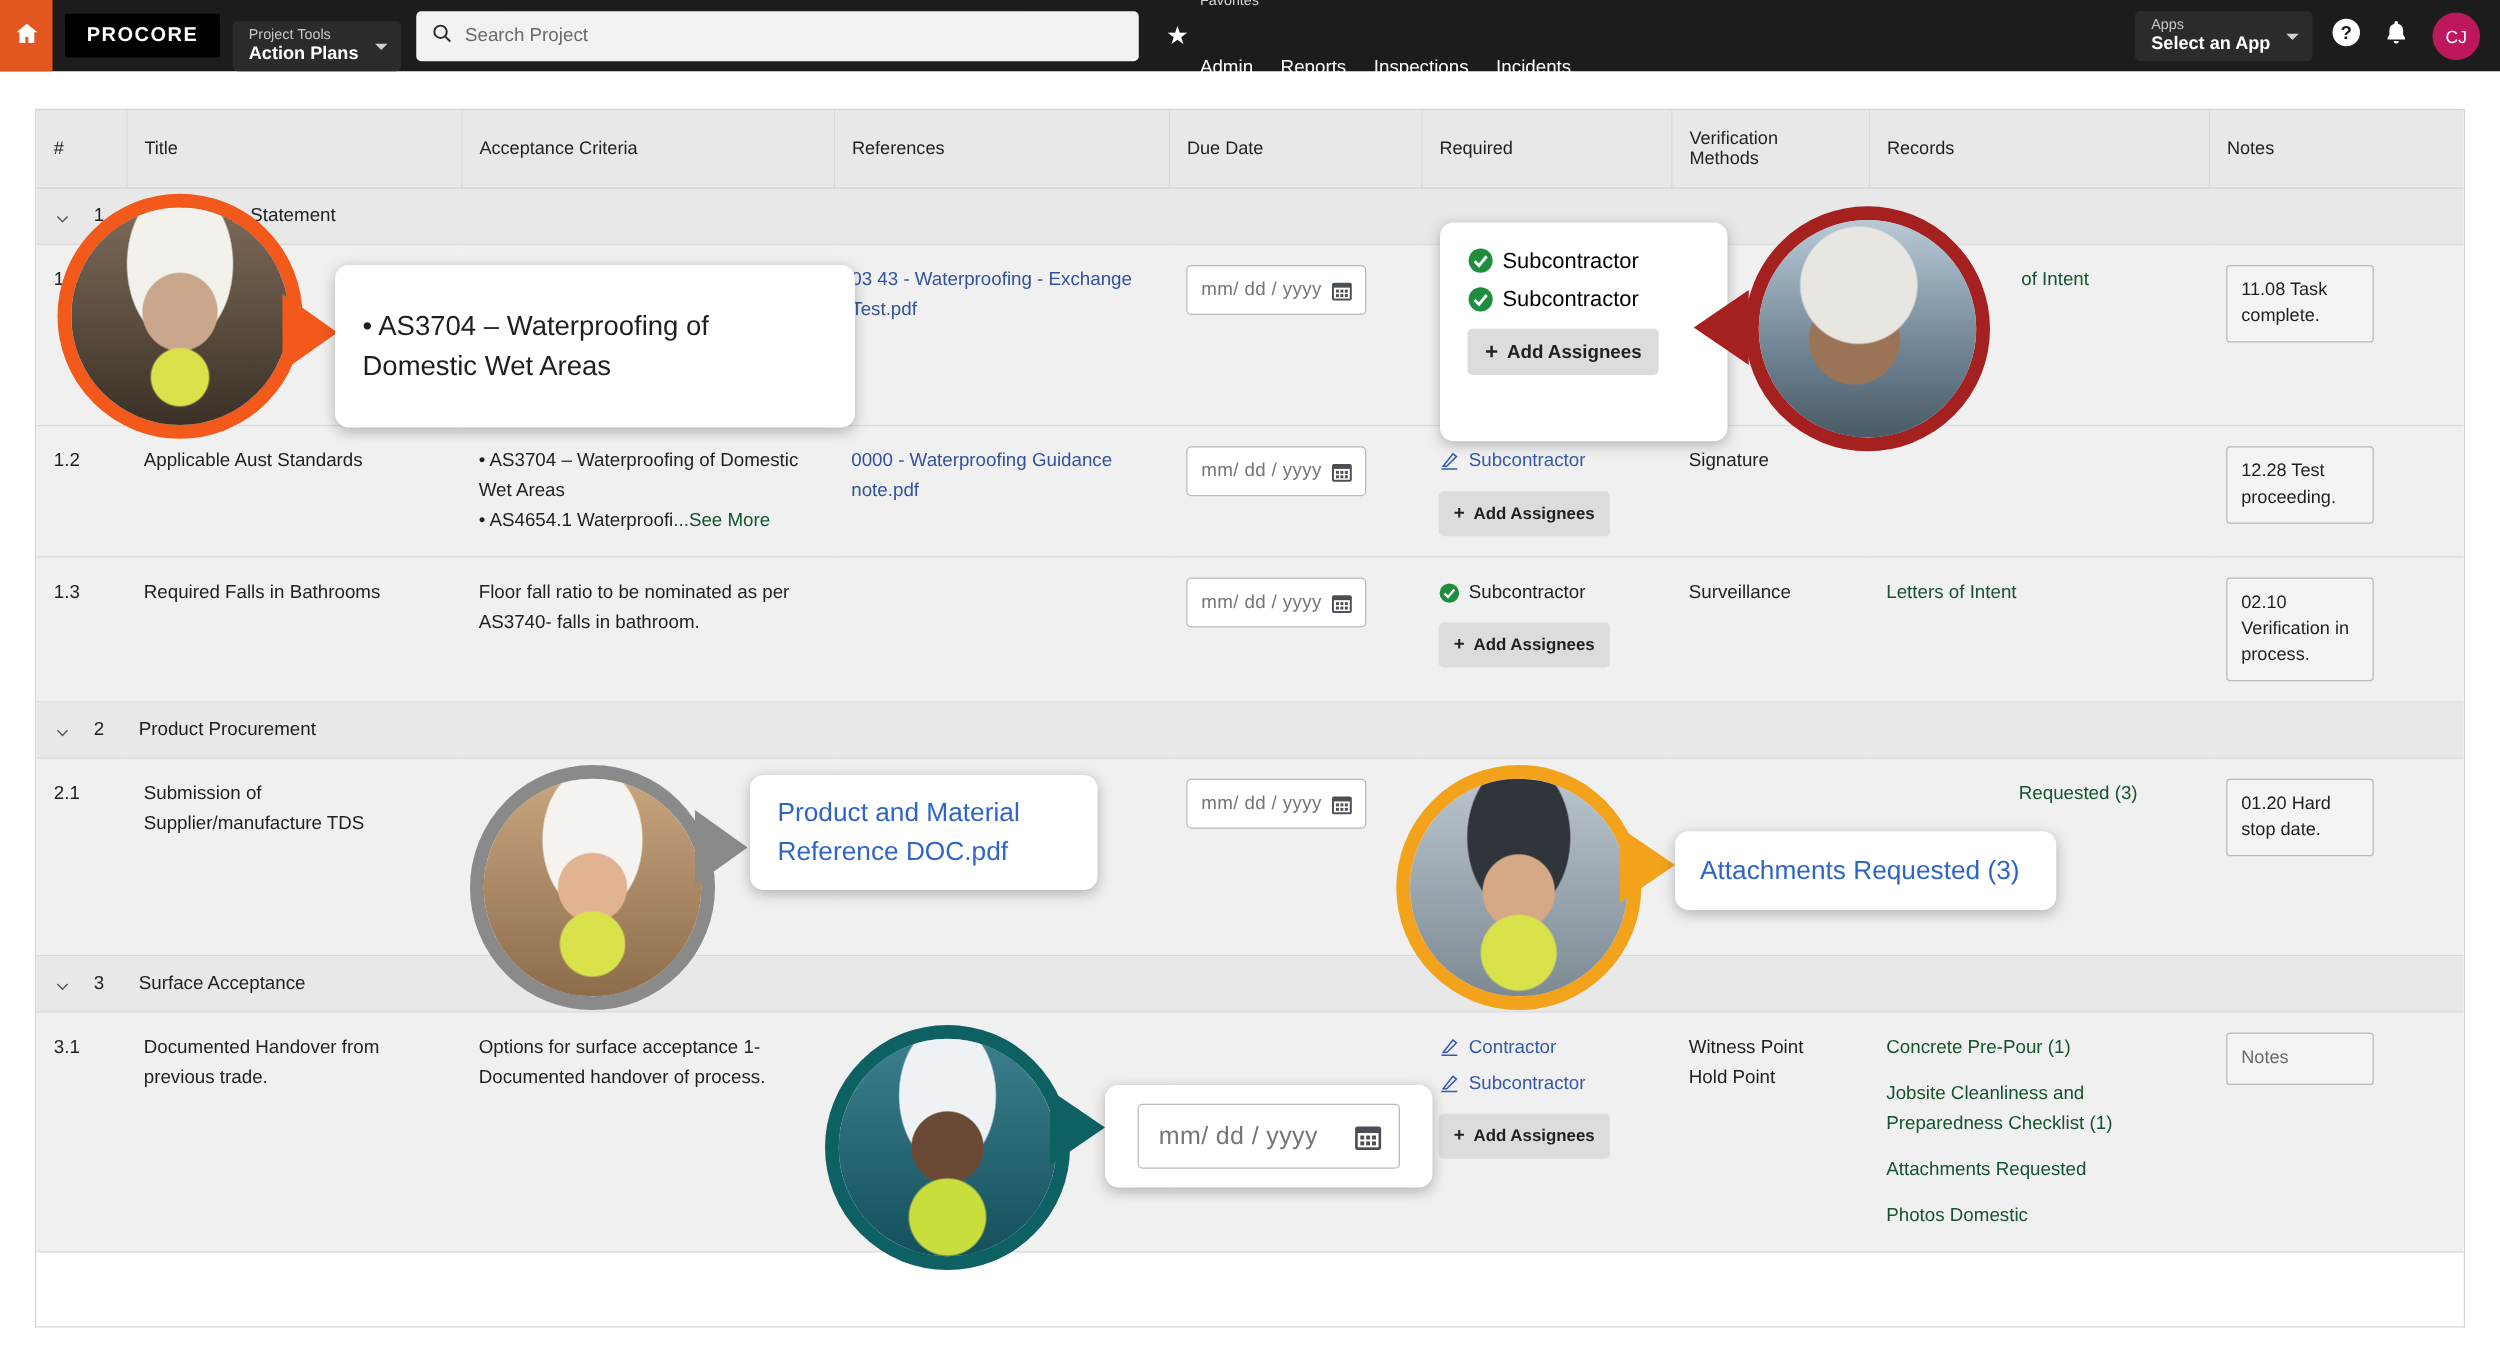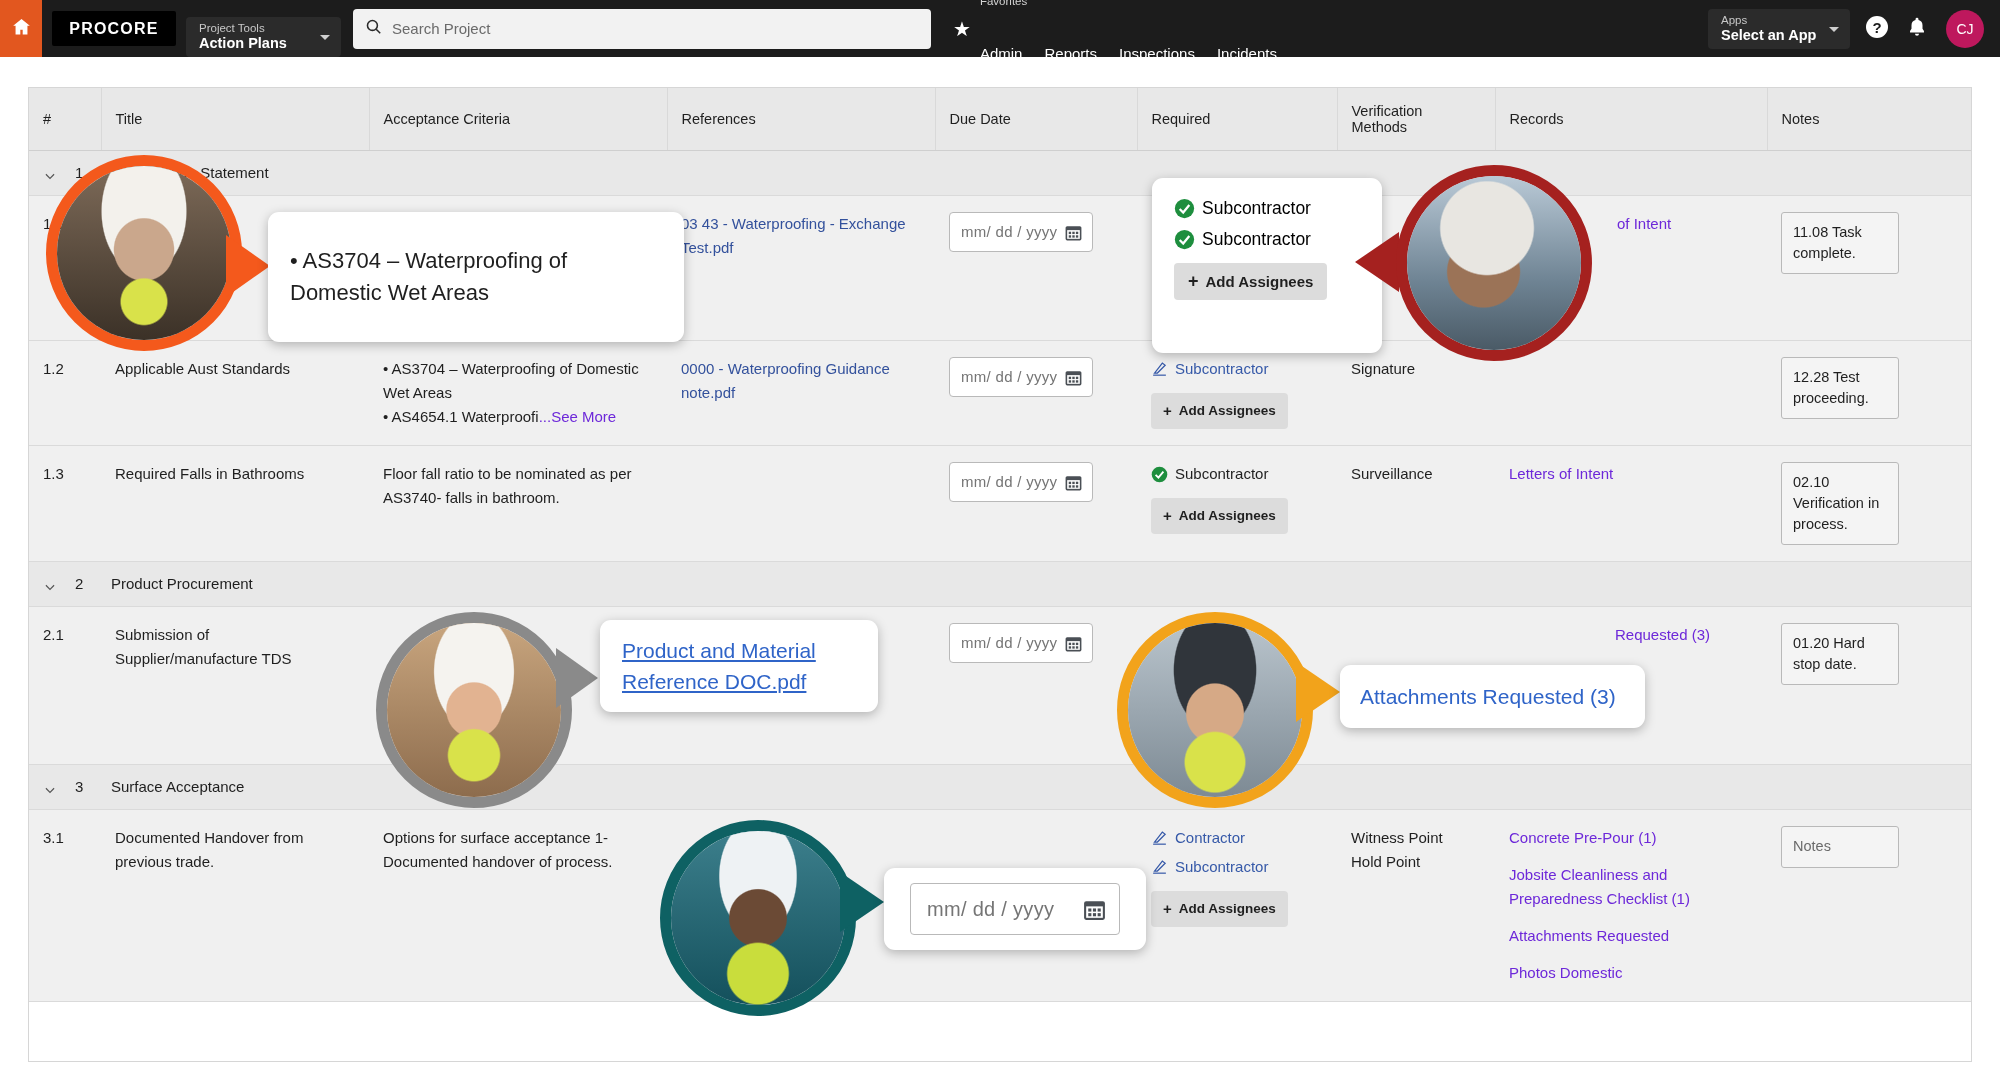--- a/index.html
+++ b/index.html
@@ -43,7 +43,7 @@
     border-right: 5px solid transparent; border-top: 5px solid #cfcfcf;
   }
   #sel-project { margin-left: 24px; width: 275px; }
-  #sel-tools   { margin-left: 10px; width: 155px; margin-top: 16px; }
+  #sel-tools   { margin-left: 10px; width: 135px; margin-top: 16px; }
 
   #searchbox {
     margin-left: 12px; width: 578px; height: 40px; background: #f2f2f2;

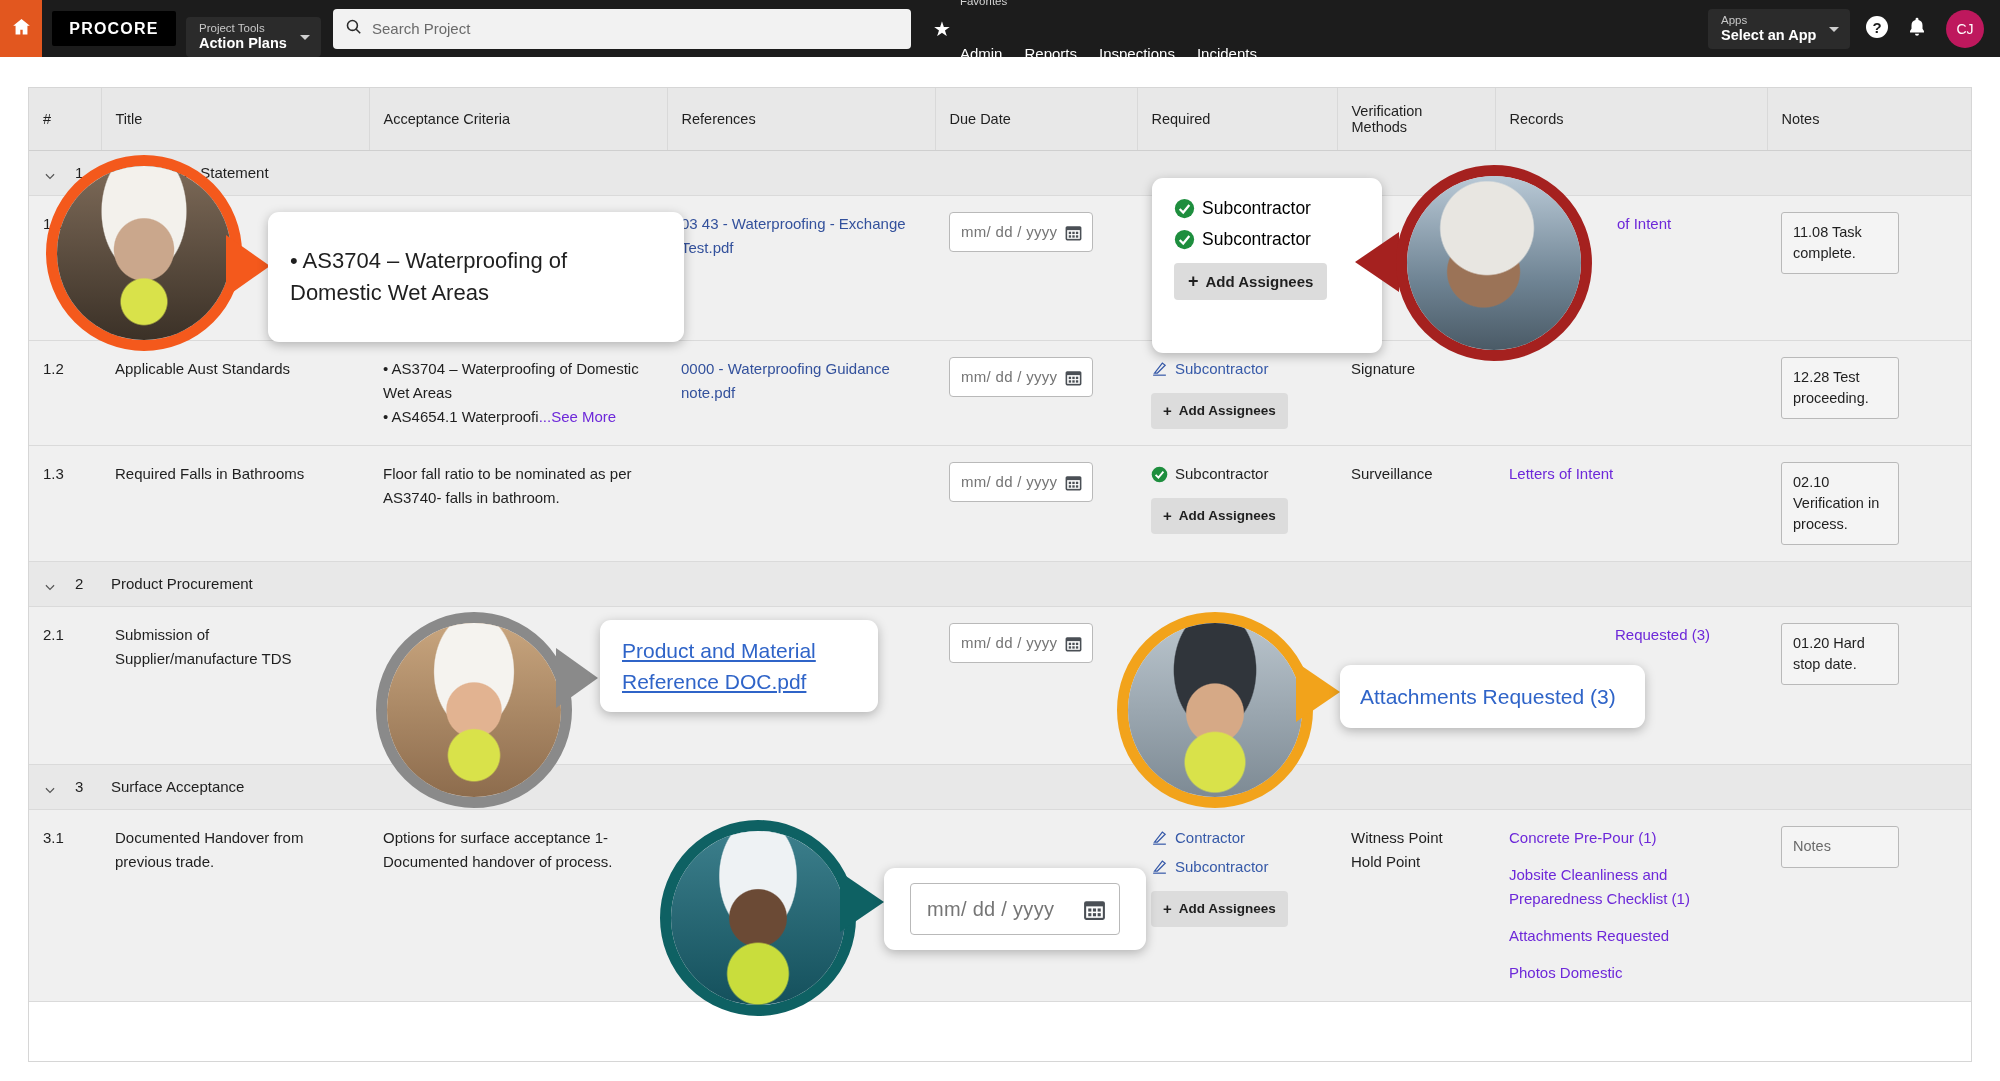--- a/index.html
+++ b/index.html
@@ -99,7 +99,7 @@
   .sec-num { font-size: 15px; color: #1f1f1f; width: 18px; }
   .sec-title { font-size: 15px; color: #1f1f1f; }
   .num-cell { color: #1f1f1f; }
-  .lnk { color: #6d28d9; cursor: pointer; }
+  .lnk { color: #14532d; cursor: pointer; }
   .lnk-dark { color: #33519c; cursor: pointer; }
   .rec-line { margin-bottom: 13px; }
   .rec-line:last-child { margin-bottom: 0; }

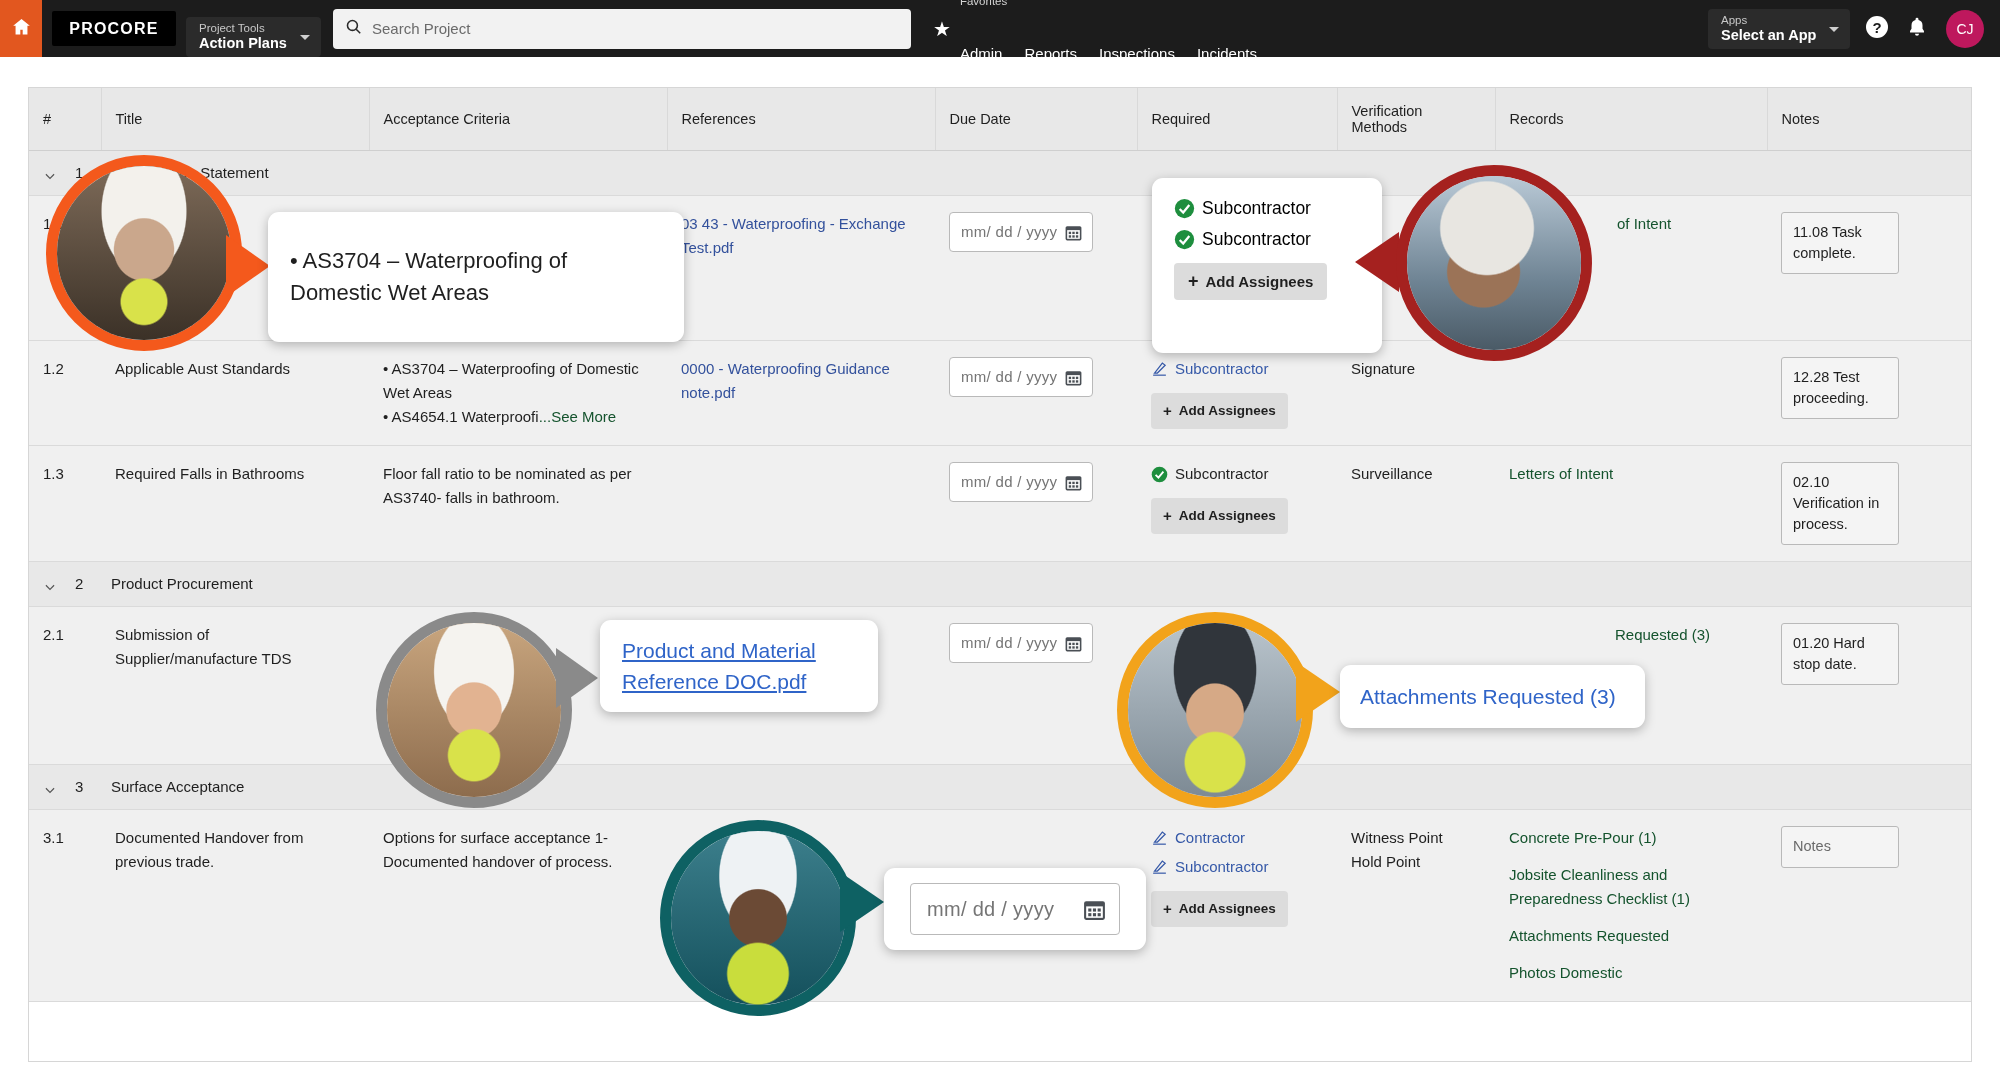--- a/index.html
+++ b/index.html
@@ -584,7 +584,7 @@
               border-top:30px solid transparent;border-bottom:30px solid transparent;
               border-left:42px solid #8A8A8A;"></div>
   <div class="bubble" style="left:600px; top:620px; width:278px; height:92px;">
-    <div class="bubble-inner" style="font-size:21px;line-height:31px;color:#2f64c8;padding:14px 22px;text-decoration:underline;">
+    <div class="bubble-inner" style="font-size:21px;line-height:31px;color:#2f64c8;padding:14px 22px;">
       <div>Product and Material</div>
       <div>Reference DOC.pdf</div>
     </div>

